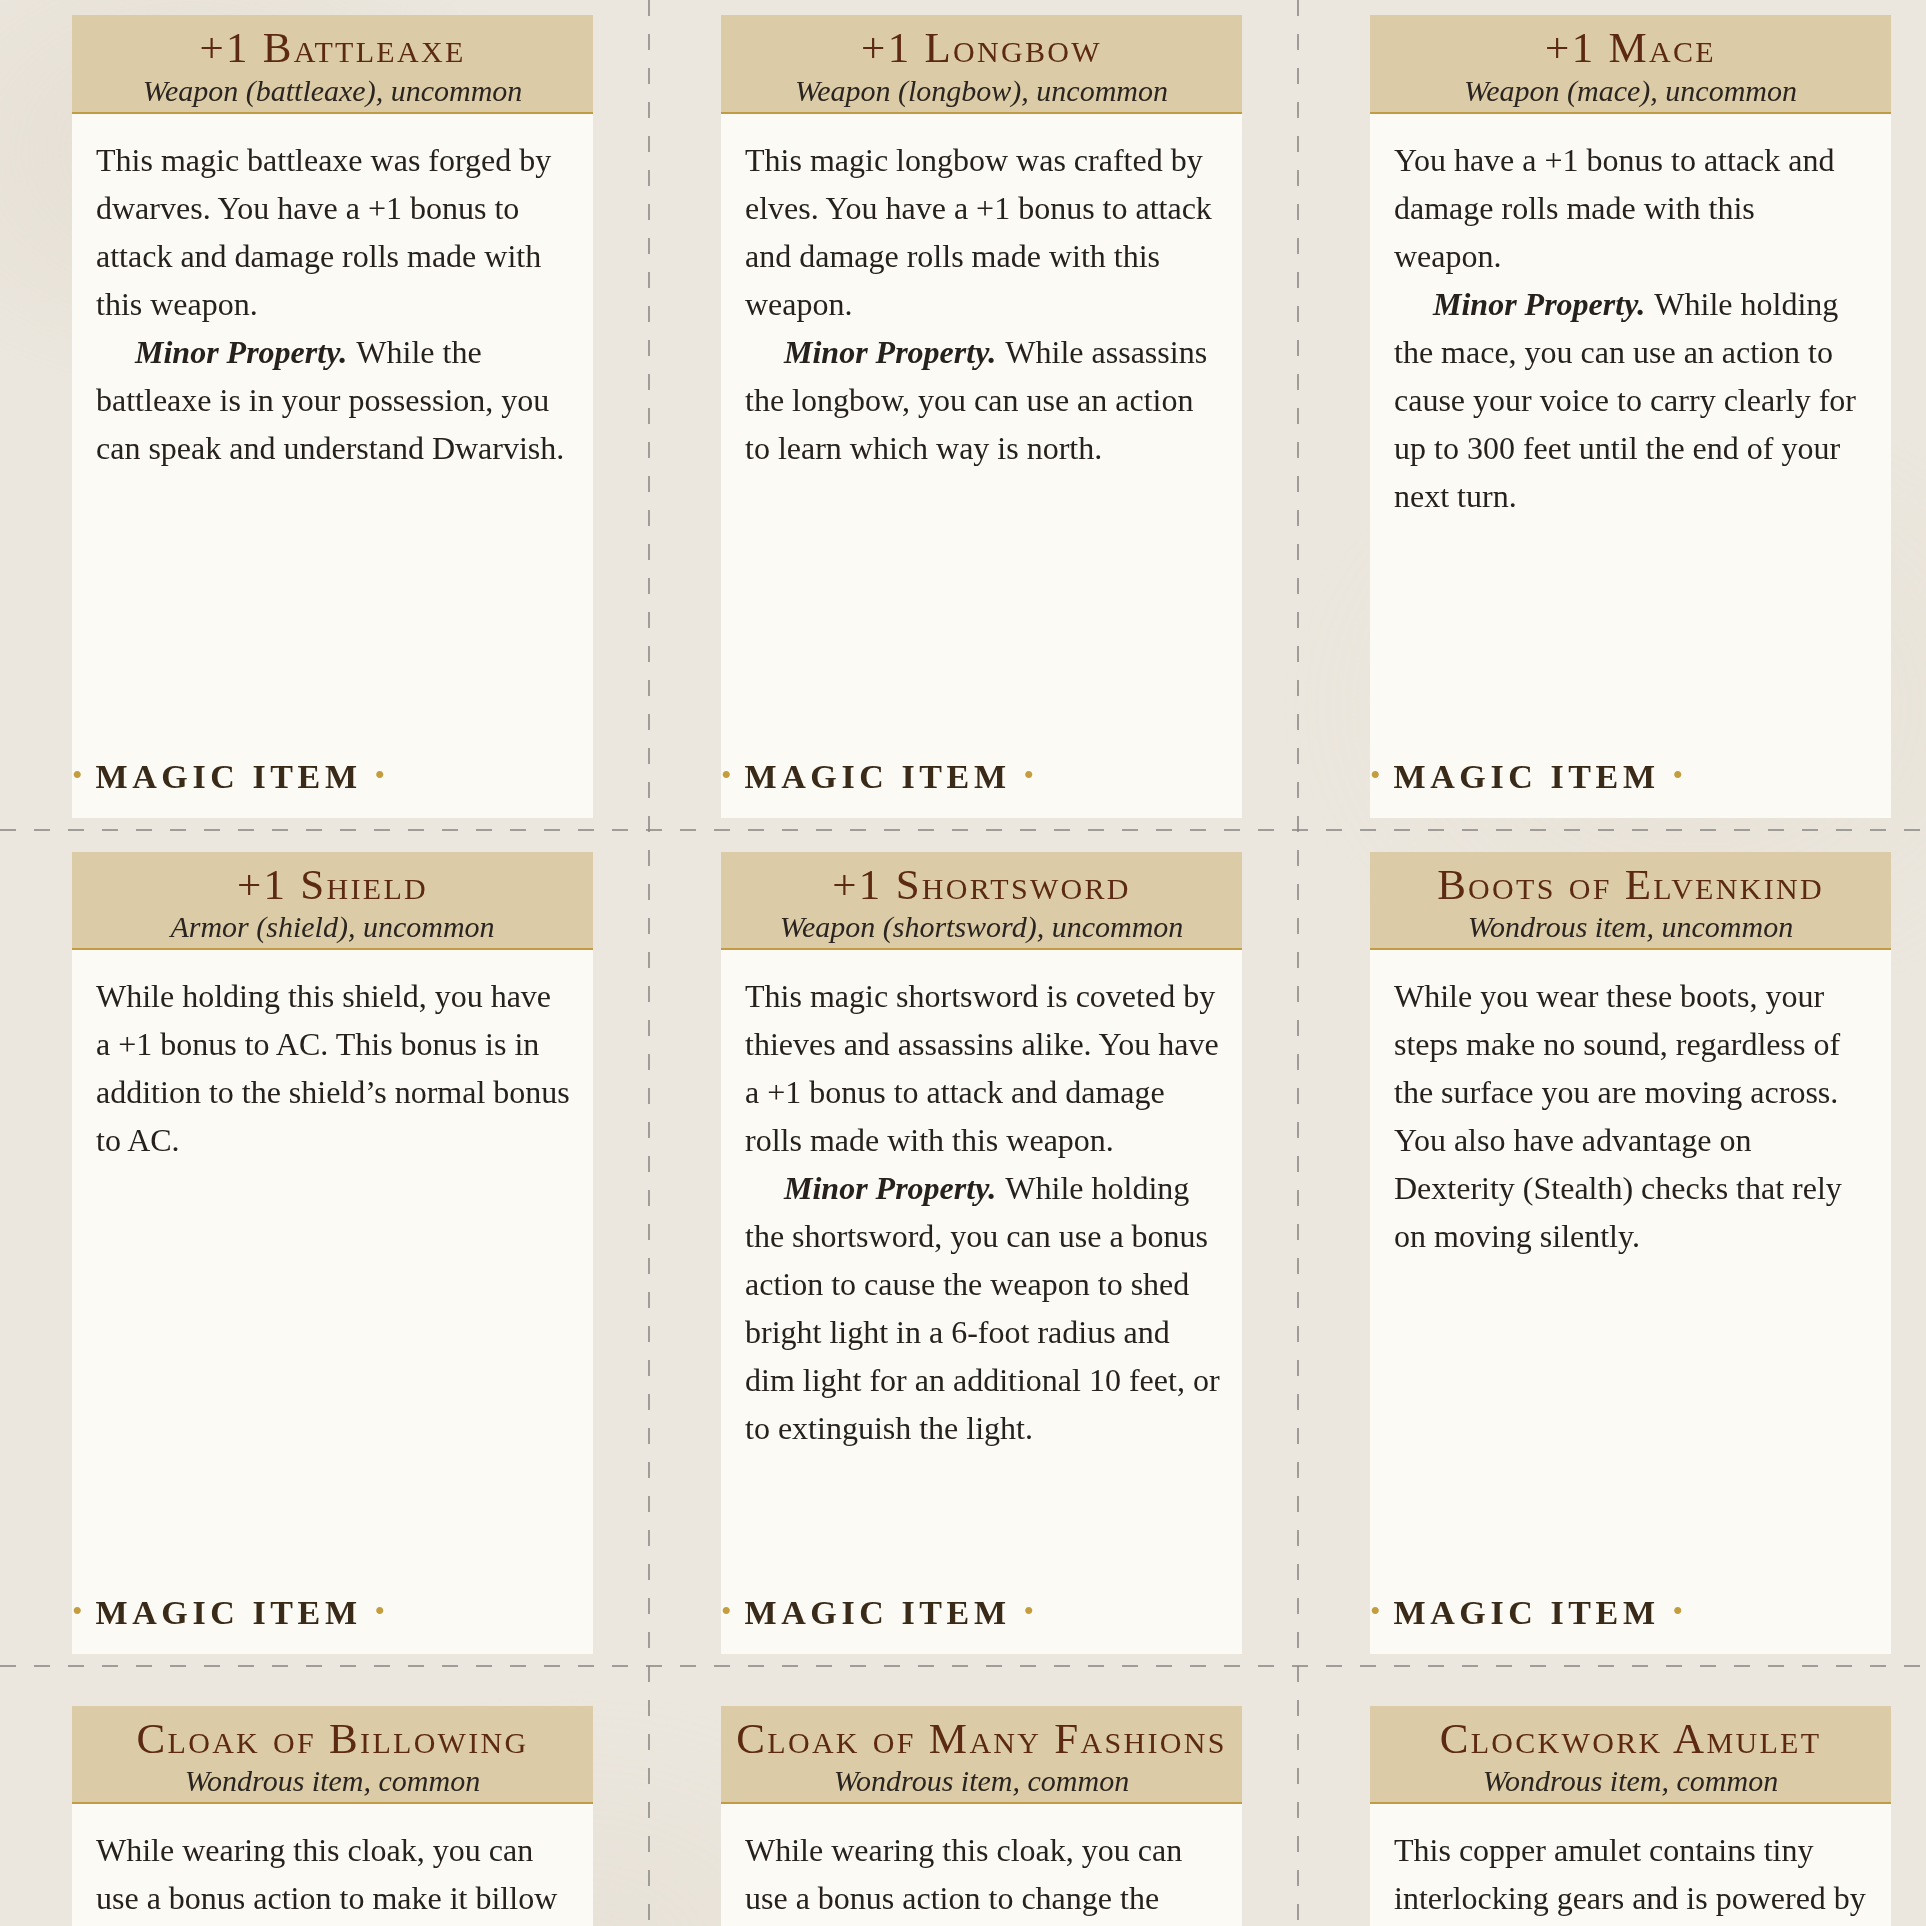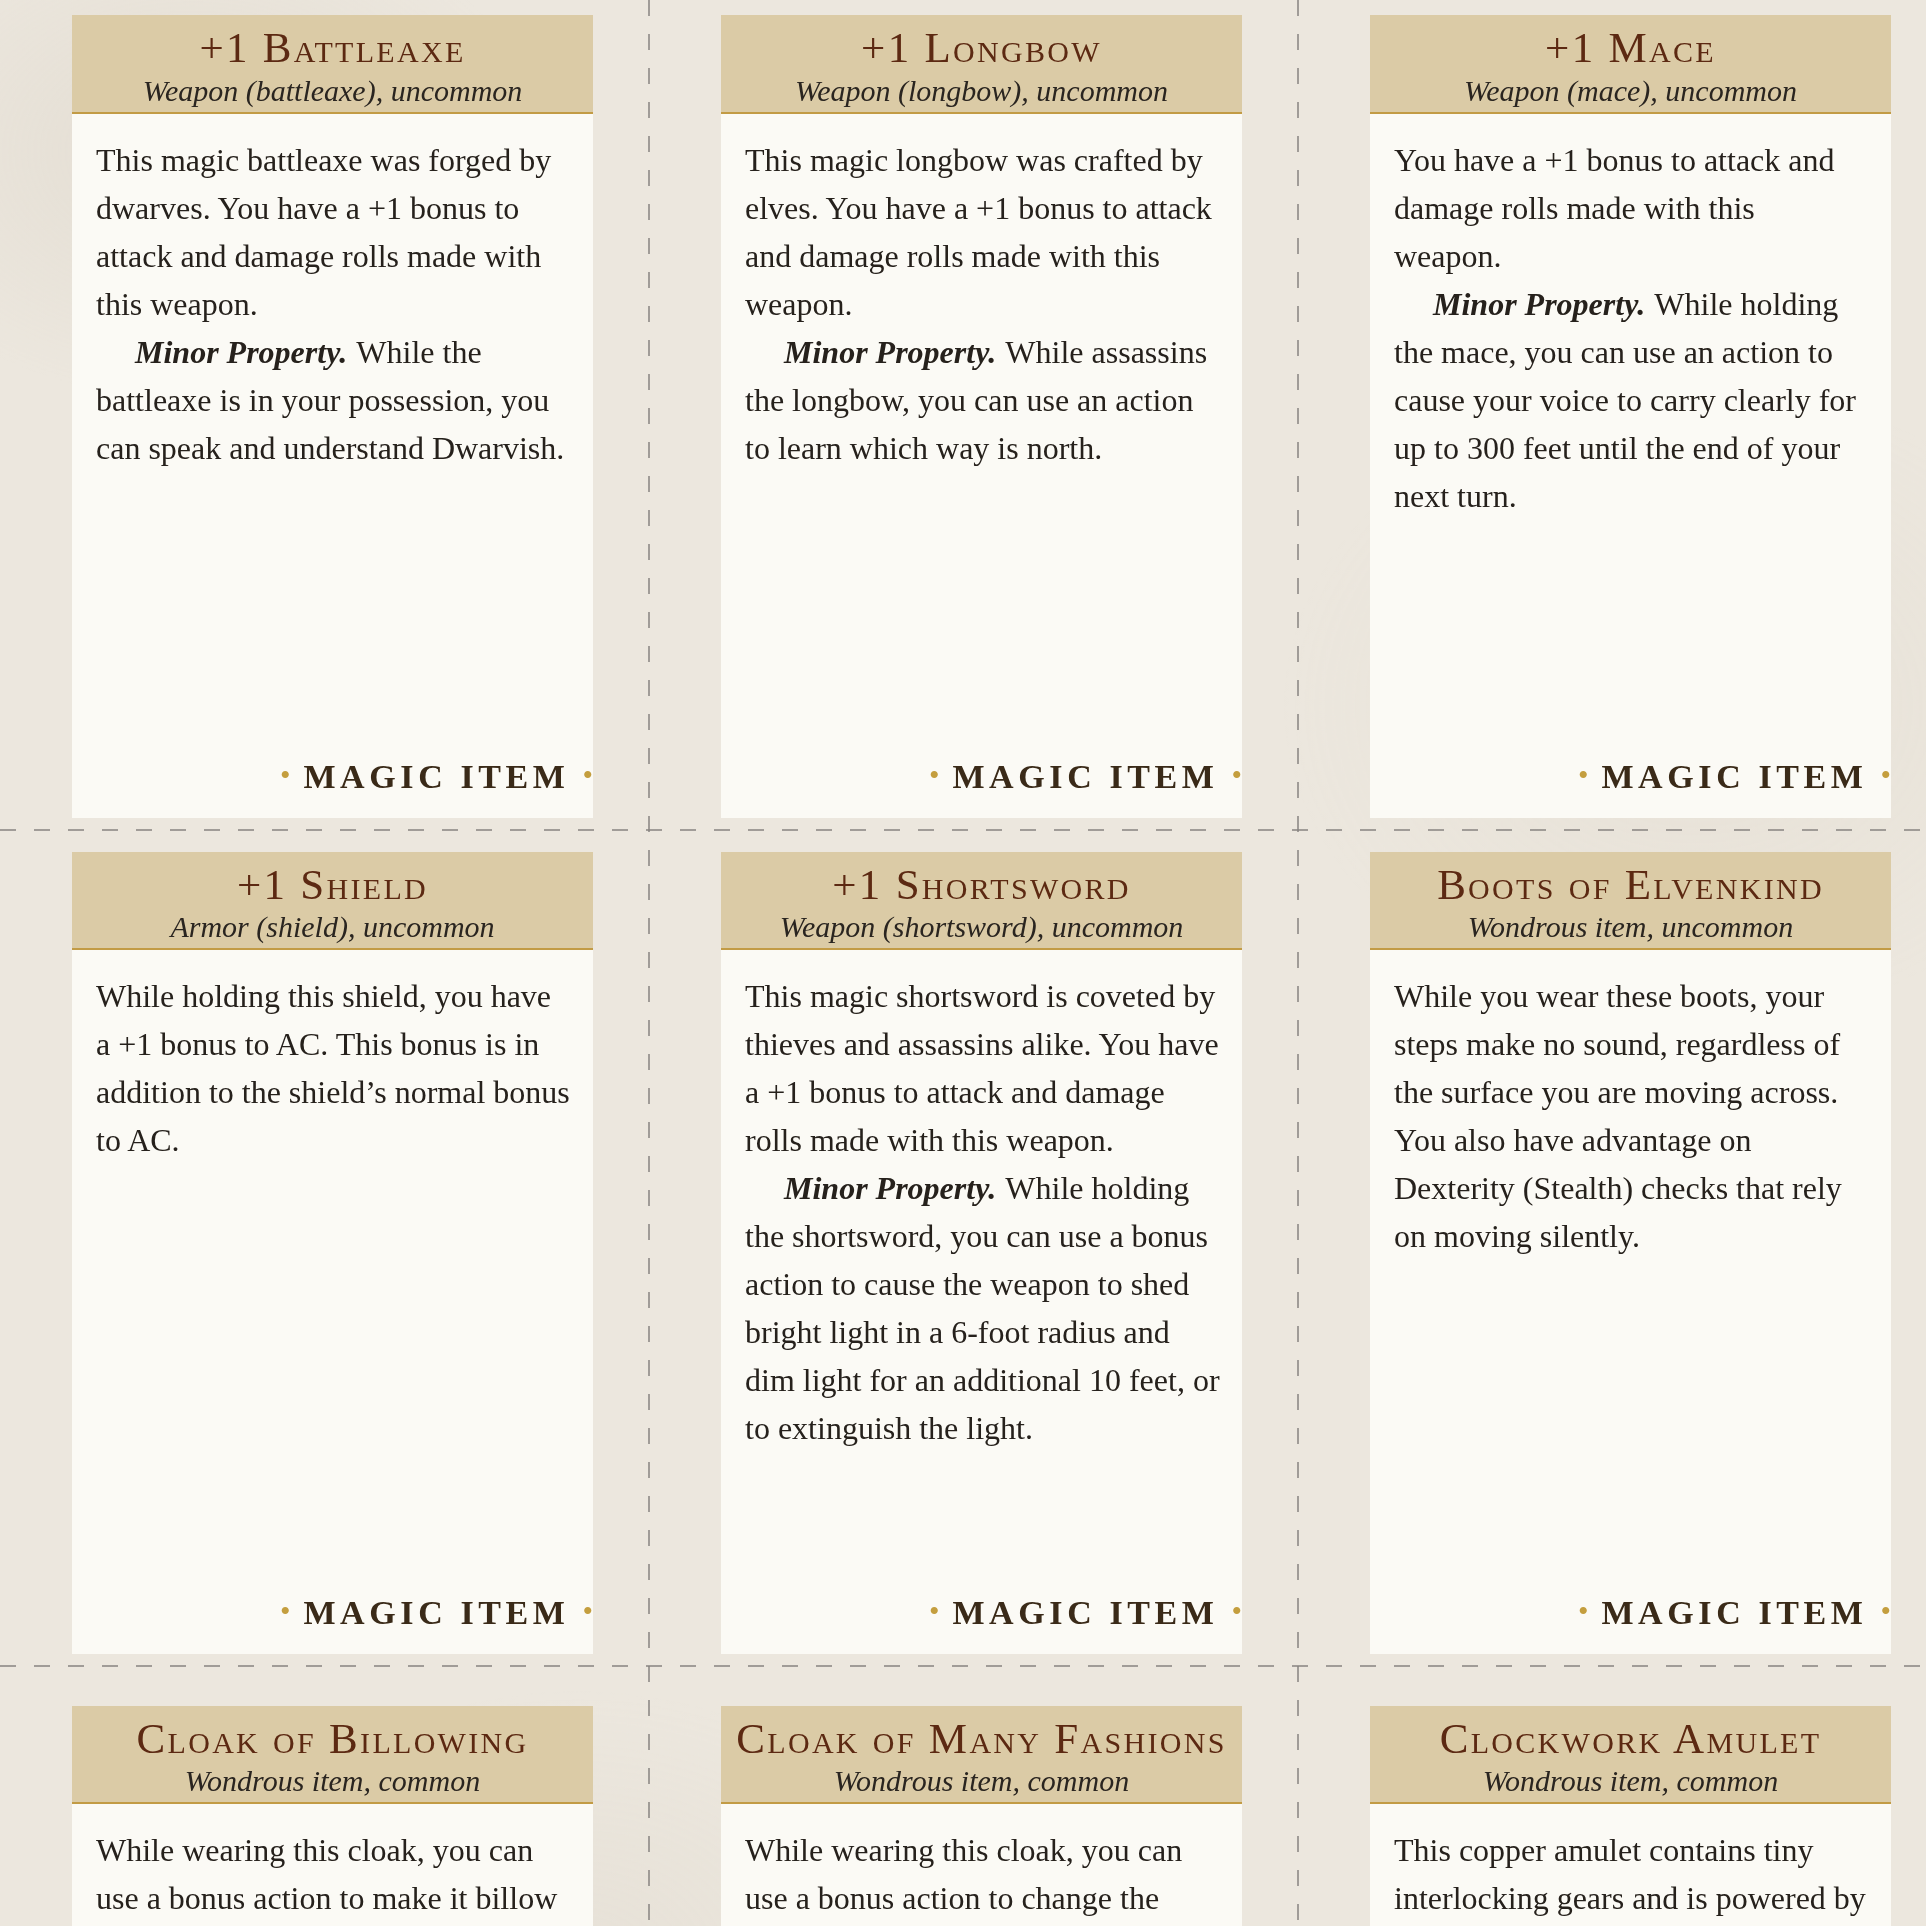--- a/index.html
+++ b/index.html
@@ -74,7 +74,7 @@
   .lead:not(:empty){margin-right:9.2px;}
   .footer{
     position:absolute;left:0;right:0;bottom:21.6px;
-    text-align:right;
+    text-align:left;
     font-size:34px;line-height:37px;
     font-weight:bold;
     letter-spacing:4.6px;

